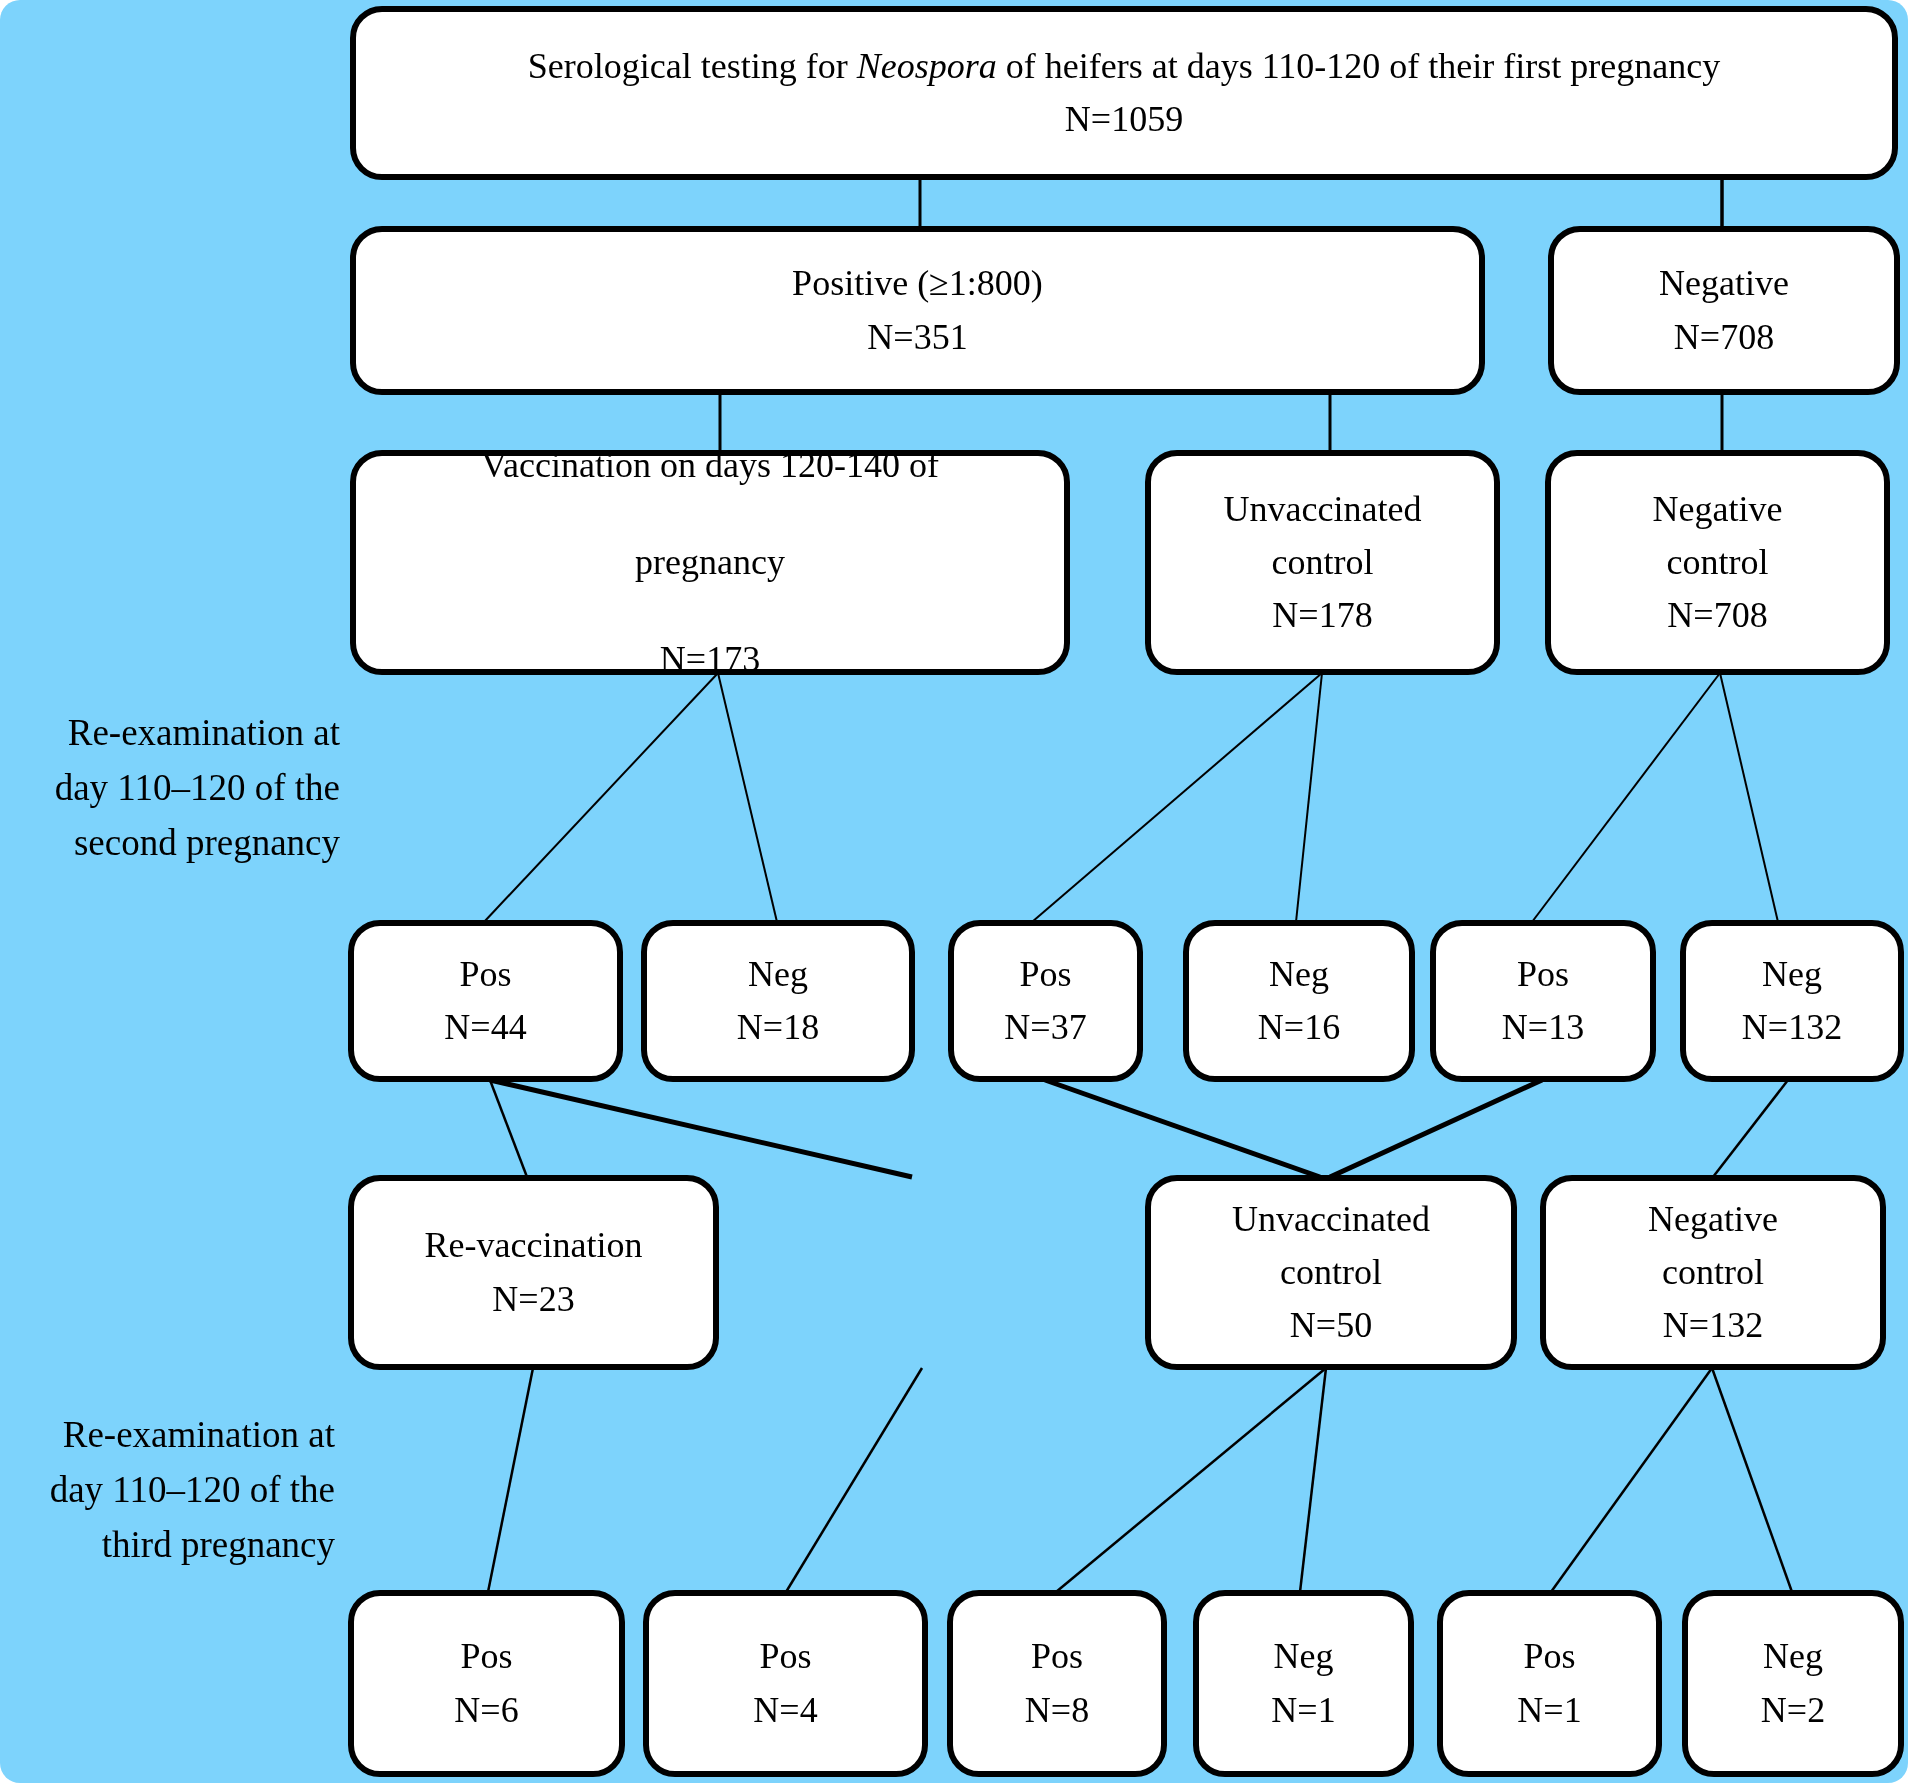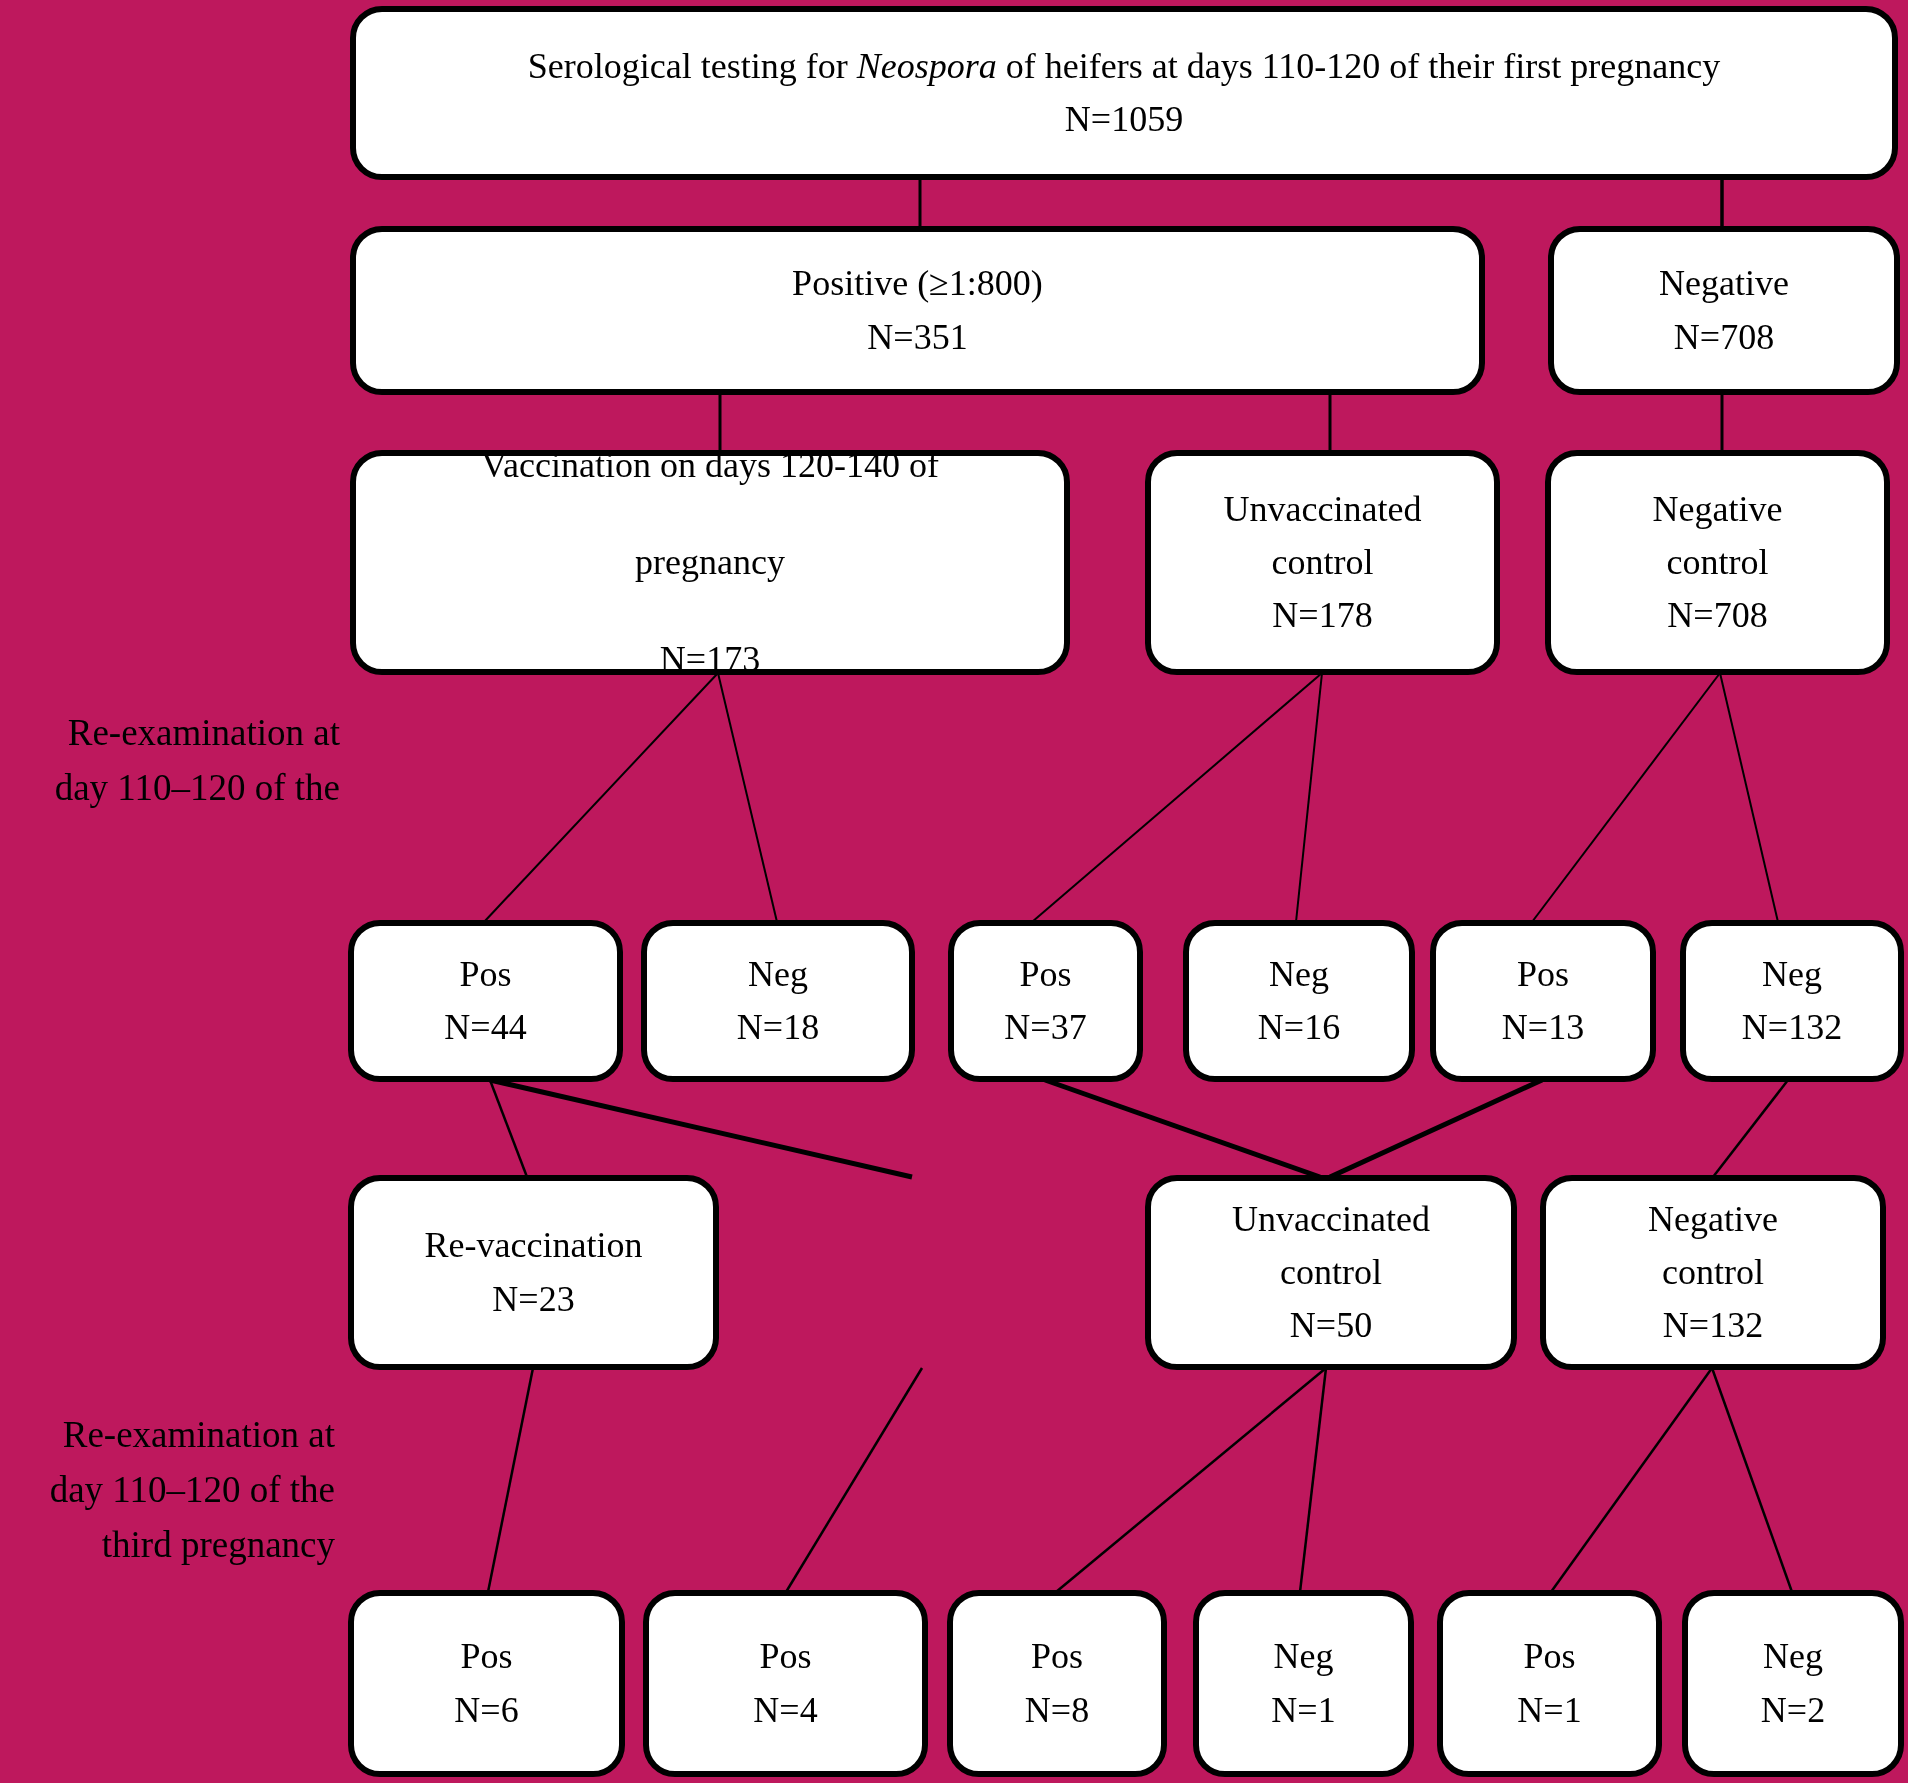--- a/index.html
+++ b/index.html
@@ -11,10 +11,11 @@
     position: relative;
     width: 1908px;
     height: 1783px;
-    background: #be185d;
+    background: #7dd3fc;
     font-family: "Liberation Serif", "DejaVu Serif", serif;
     color: #000000;
     overflow: hidden;
+    border-radius: 20px;
   }
   #edges-svg {
     position: absolute;

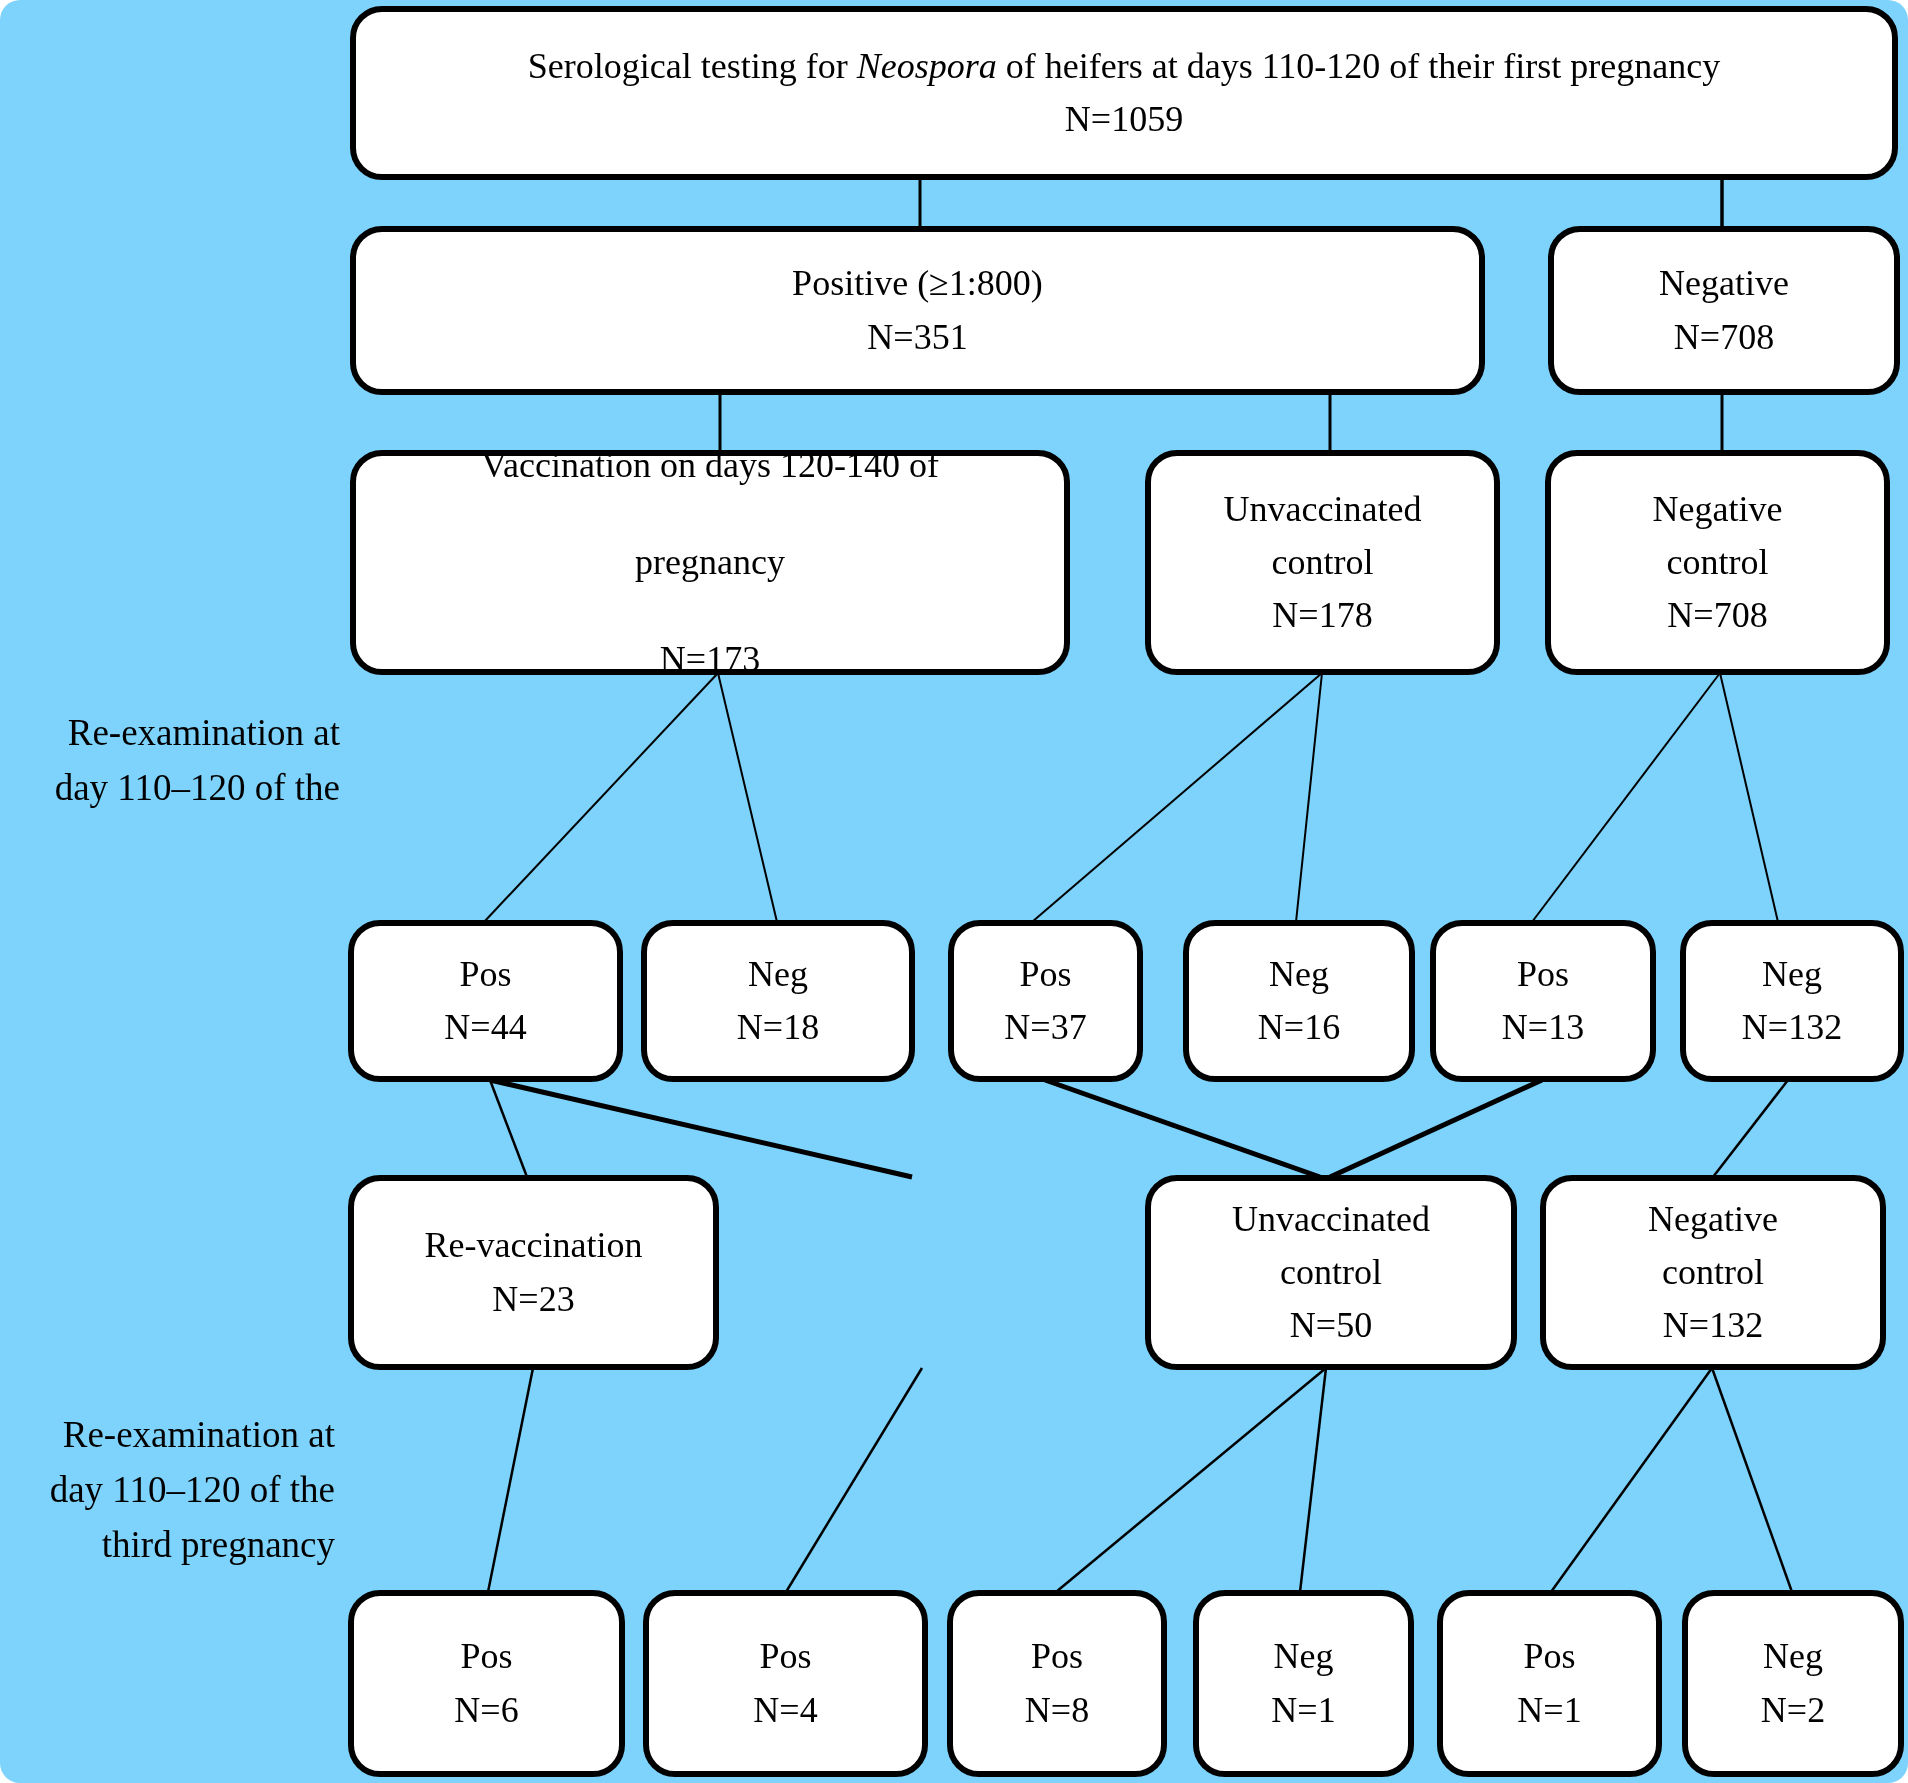--- a/index.html
+++ b/index.html
@@ -115,6 +115,7 @@
   <div class="side-label" style="left:30px; top:706px; width:310px;">
     <div>Re-examination at</div>
     <div>day 110–120 of the</div>
+    <div>second pregnancy</div>
   </div>
 
   <div class="node" style="left:348px; top:920px; width:275px; height:162px;">

